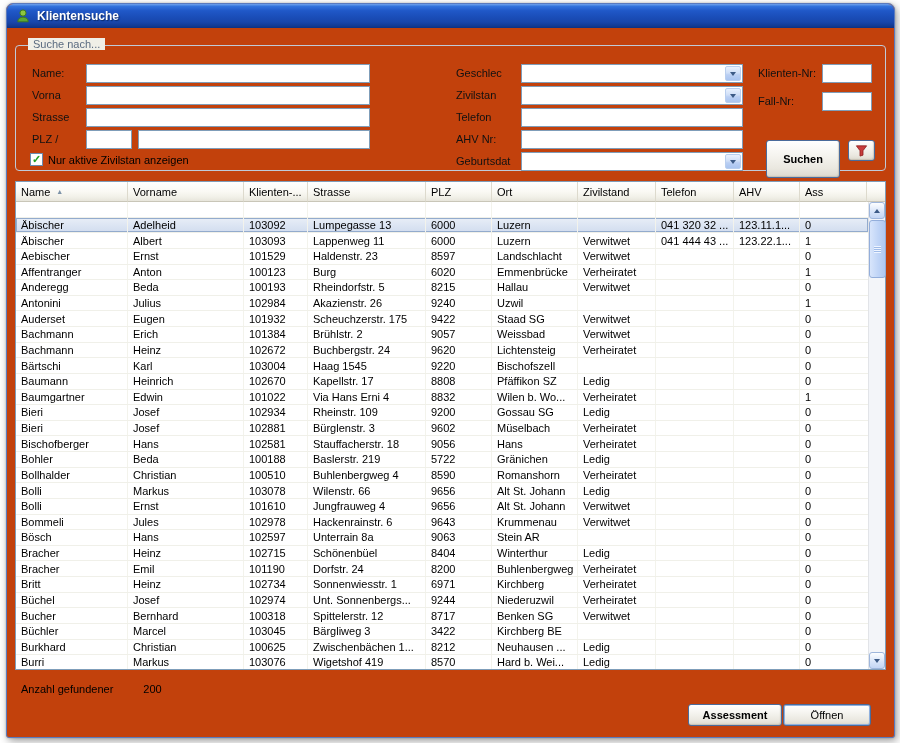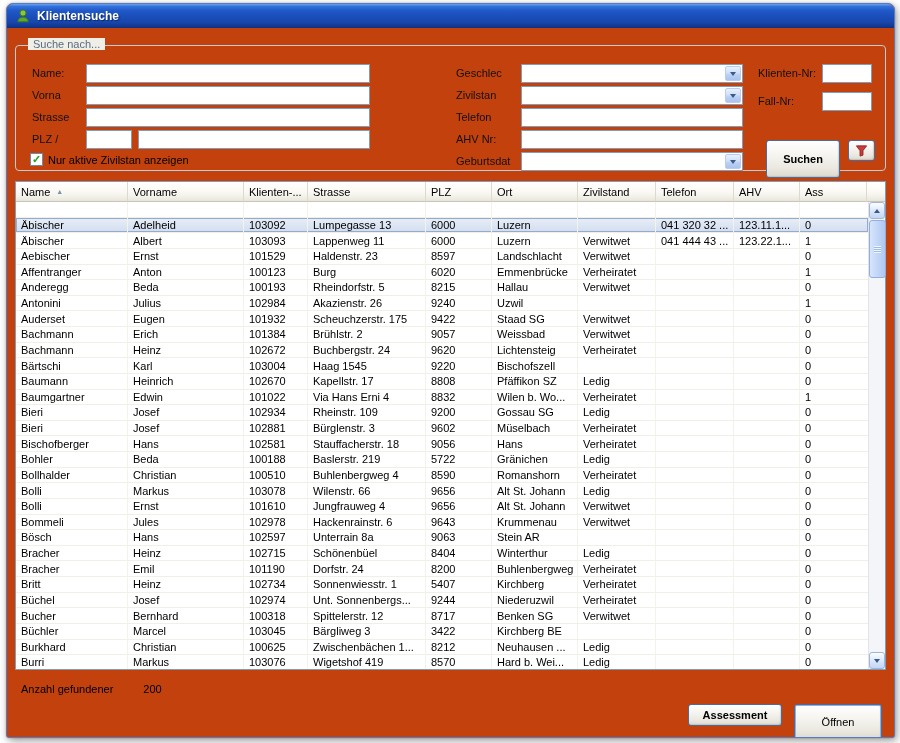--- a/index.html
+++ b/index.html
@@ -471,7 +471,7 @@
                 <div class="td c1">Heinz</div>
                 <div class="td c2">102734</div>
                 <div class="td c3">Sonnenwiesstr. 1</div>
-                <div class="td c4">5407</div>
+                <div class="td c4">6971</div>
                 <div class="td c5">Kirchberg</div>
                 <div class="td c6">Verheiratet</div>
                 <div class="td c7"></div>

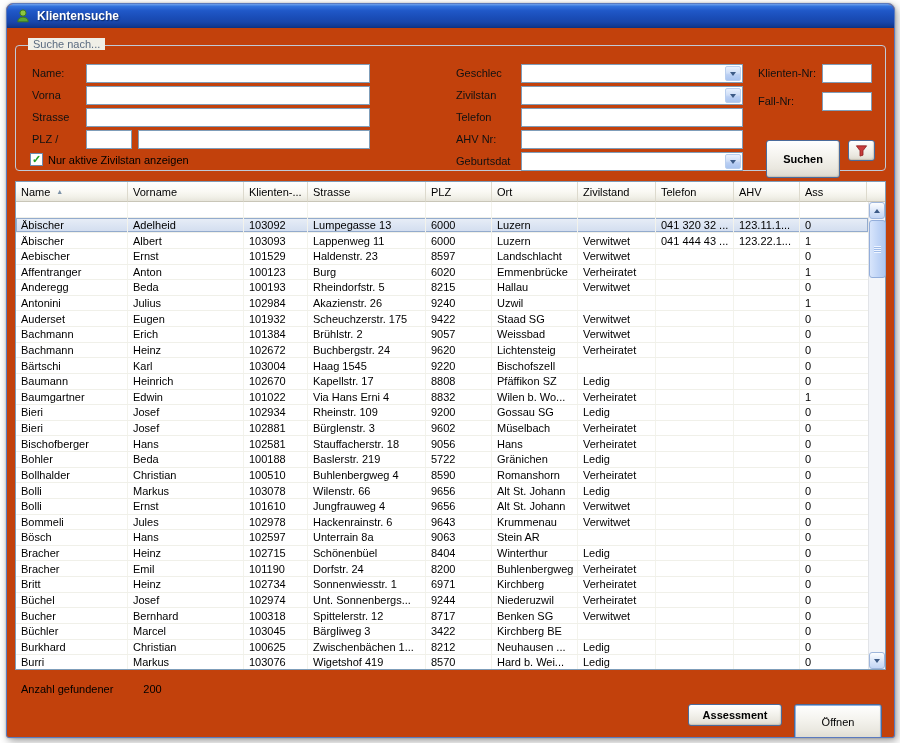--- a/index.html
+++ b/index.html
@@ -62,7 +62,7 @@
   .count-row{position:absolute;left:14px;top:655px;display:flex;gap:30px;}
   .btn-admin{position:absolute;left:13px;top:676px;width:258px;height:22px;}
   .btn-assessment{position:absolute;right:112px;top:676px;width:94px;height:22px;font-weight:bold;}
-  .btn-oeffnen{position:absolute;right:12px;top:676px;width:88px;height:36px;box-shadow:inset 0 0 0 1px #8FB0DE, inset -1px -1px 1px rgba(160,150,130,.3);}
+  .btn-oeffnen{position:absolute;right:23px;top:676px;width:88px;height:22px;box-shadow:inset 0 0 0 1px #8FB0DE, inset -1px -1px 1px rgba(160,150,130,.3);}
 </style>
 </head>
 <body>

